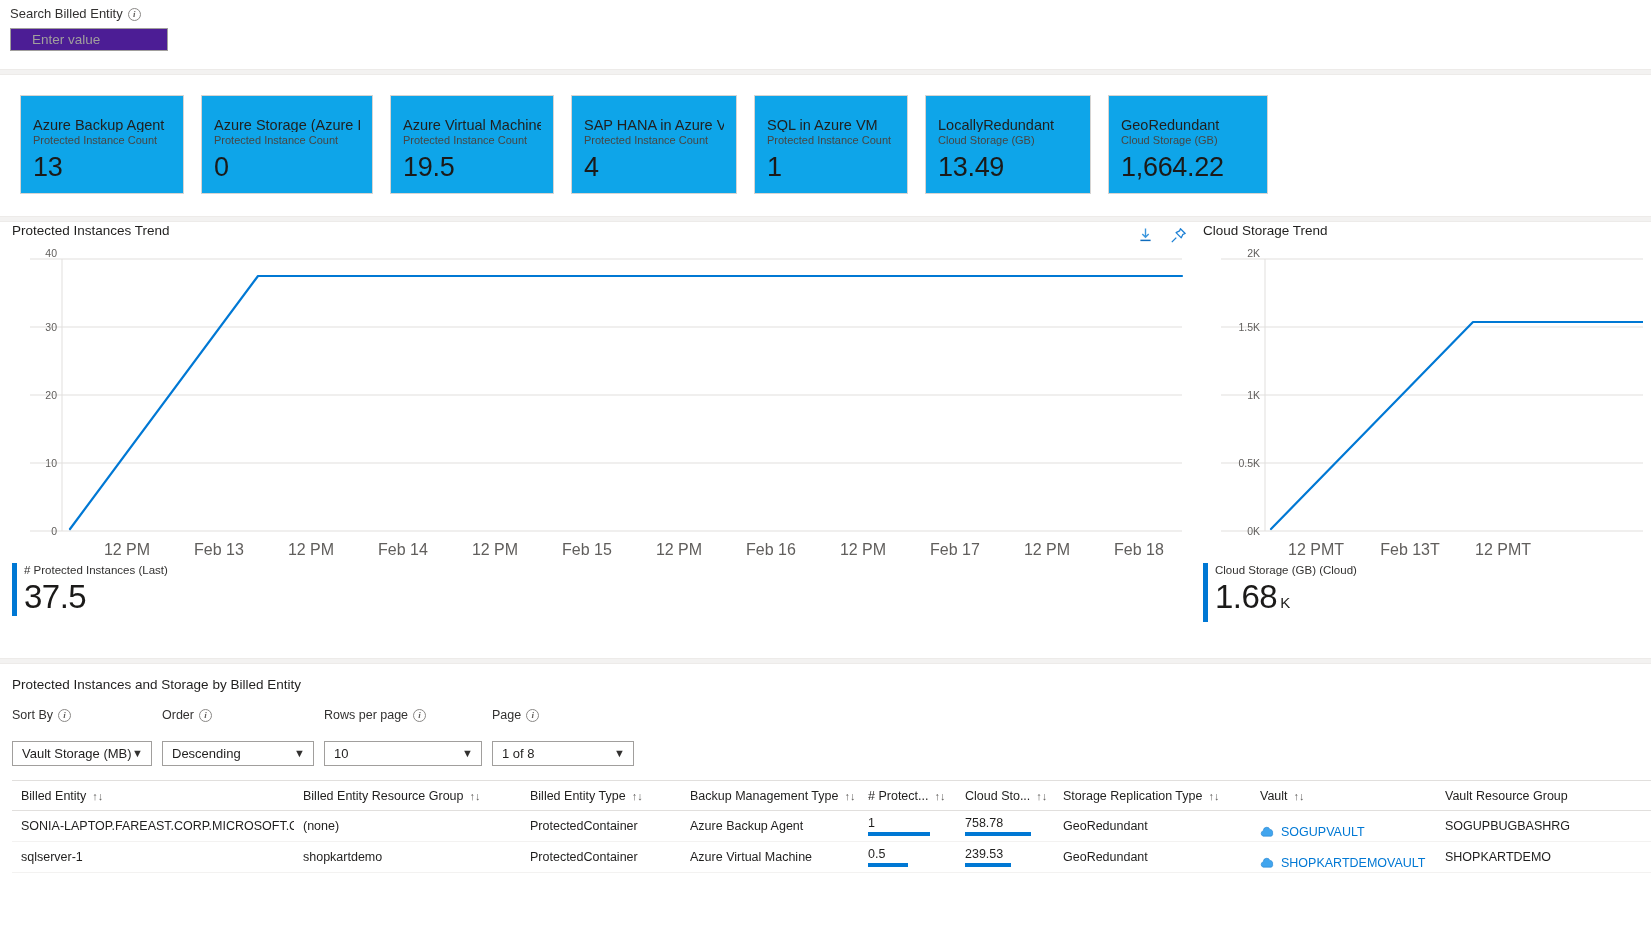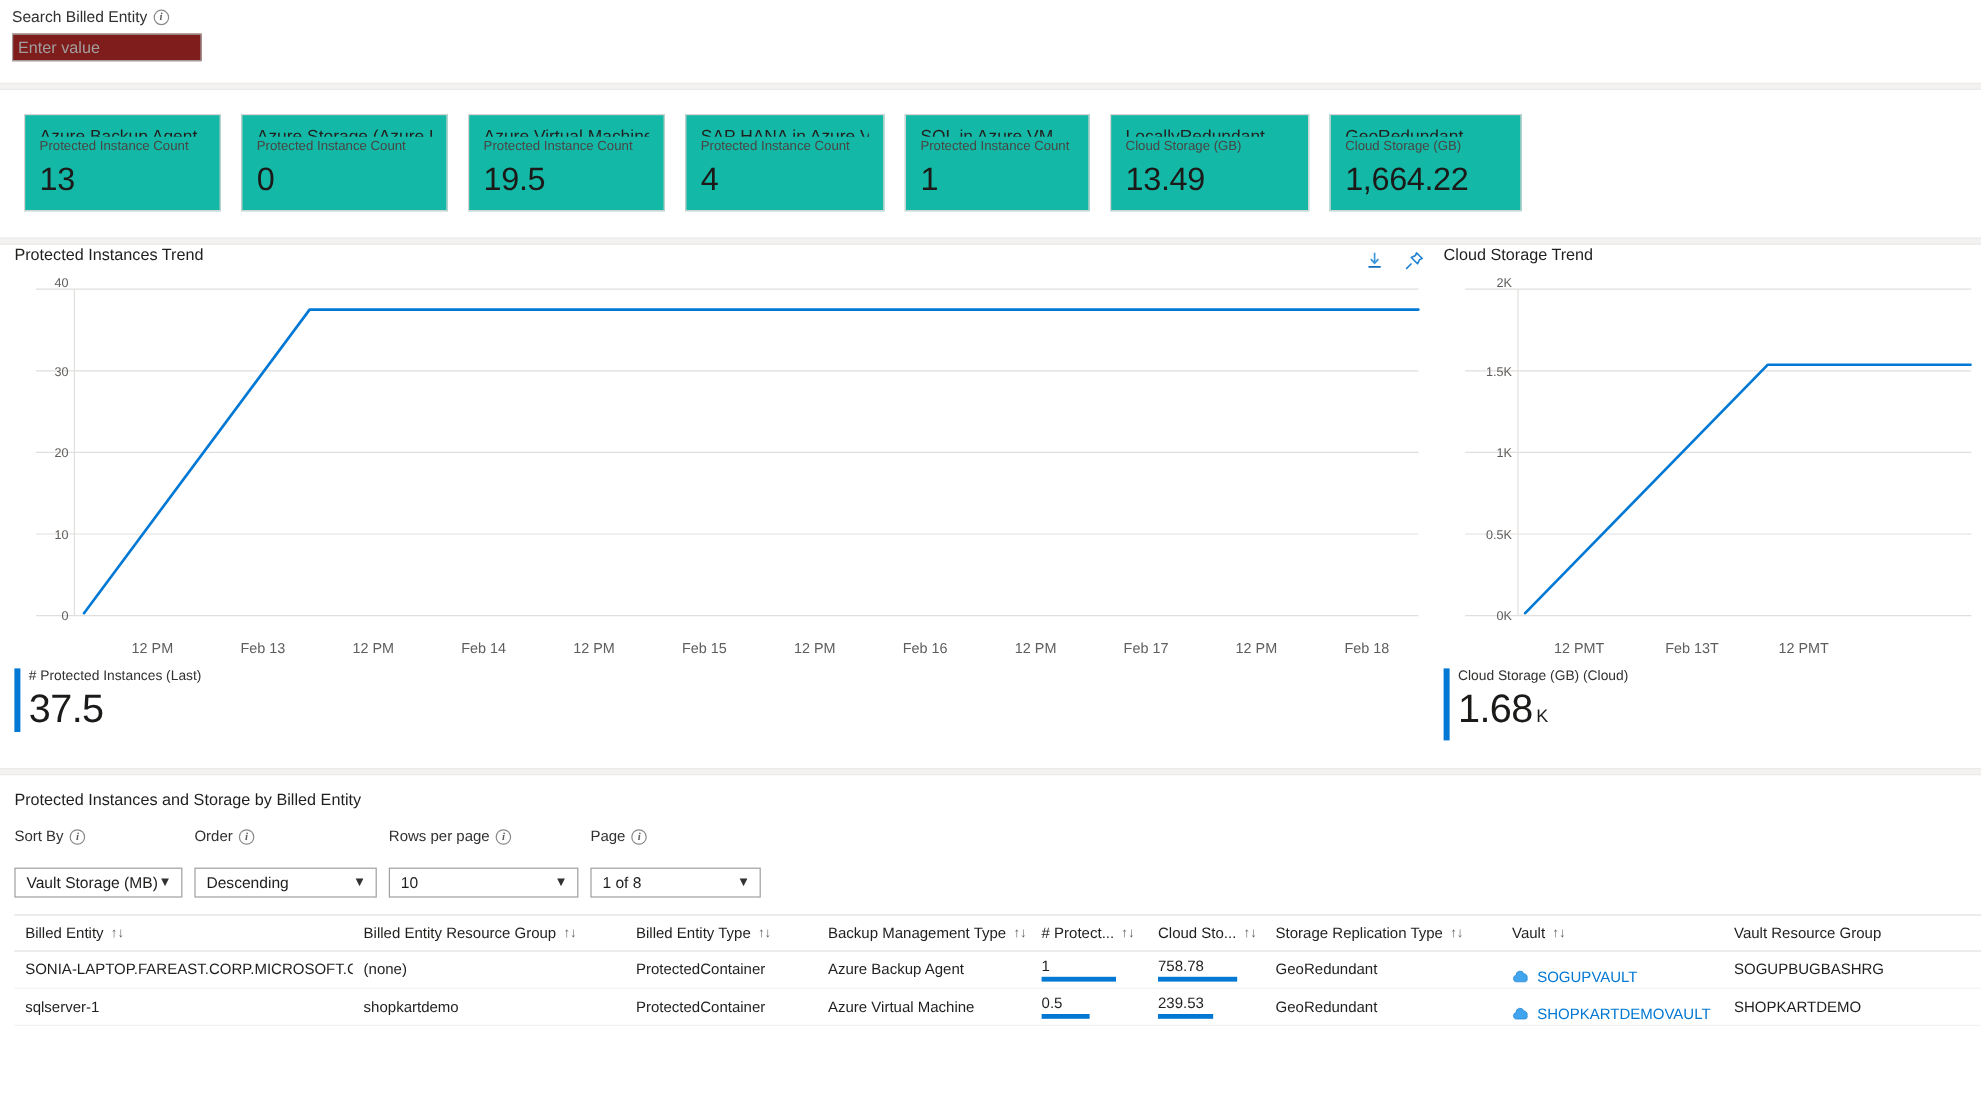--- a/index.html
+++ b/index.html
@@ -31,9 +31,9 @@
     margin-top: 6px;
     width: 158px; height: 23px;
     border: 1px solid #a19f9d;
-    background: #7f1d1d;
+    background: #4c1d95;
     font-size: 13.5px; color: #a19f9d;
-    padding: 0 4px; line-height: 21px;
+    padding: 0 21px; line-height: 21px;
     font-family: "Liberation Sans", sans-serif;
   }
   .search-input::placeholder { color: #a19f9d; opacity: 1; }

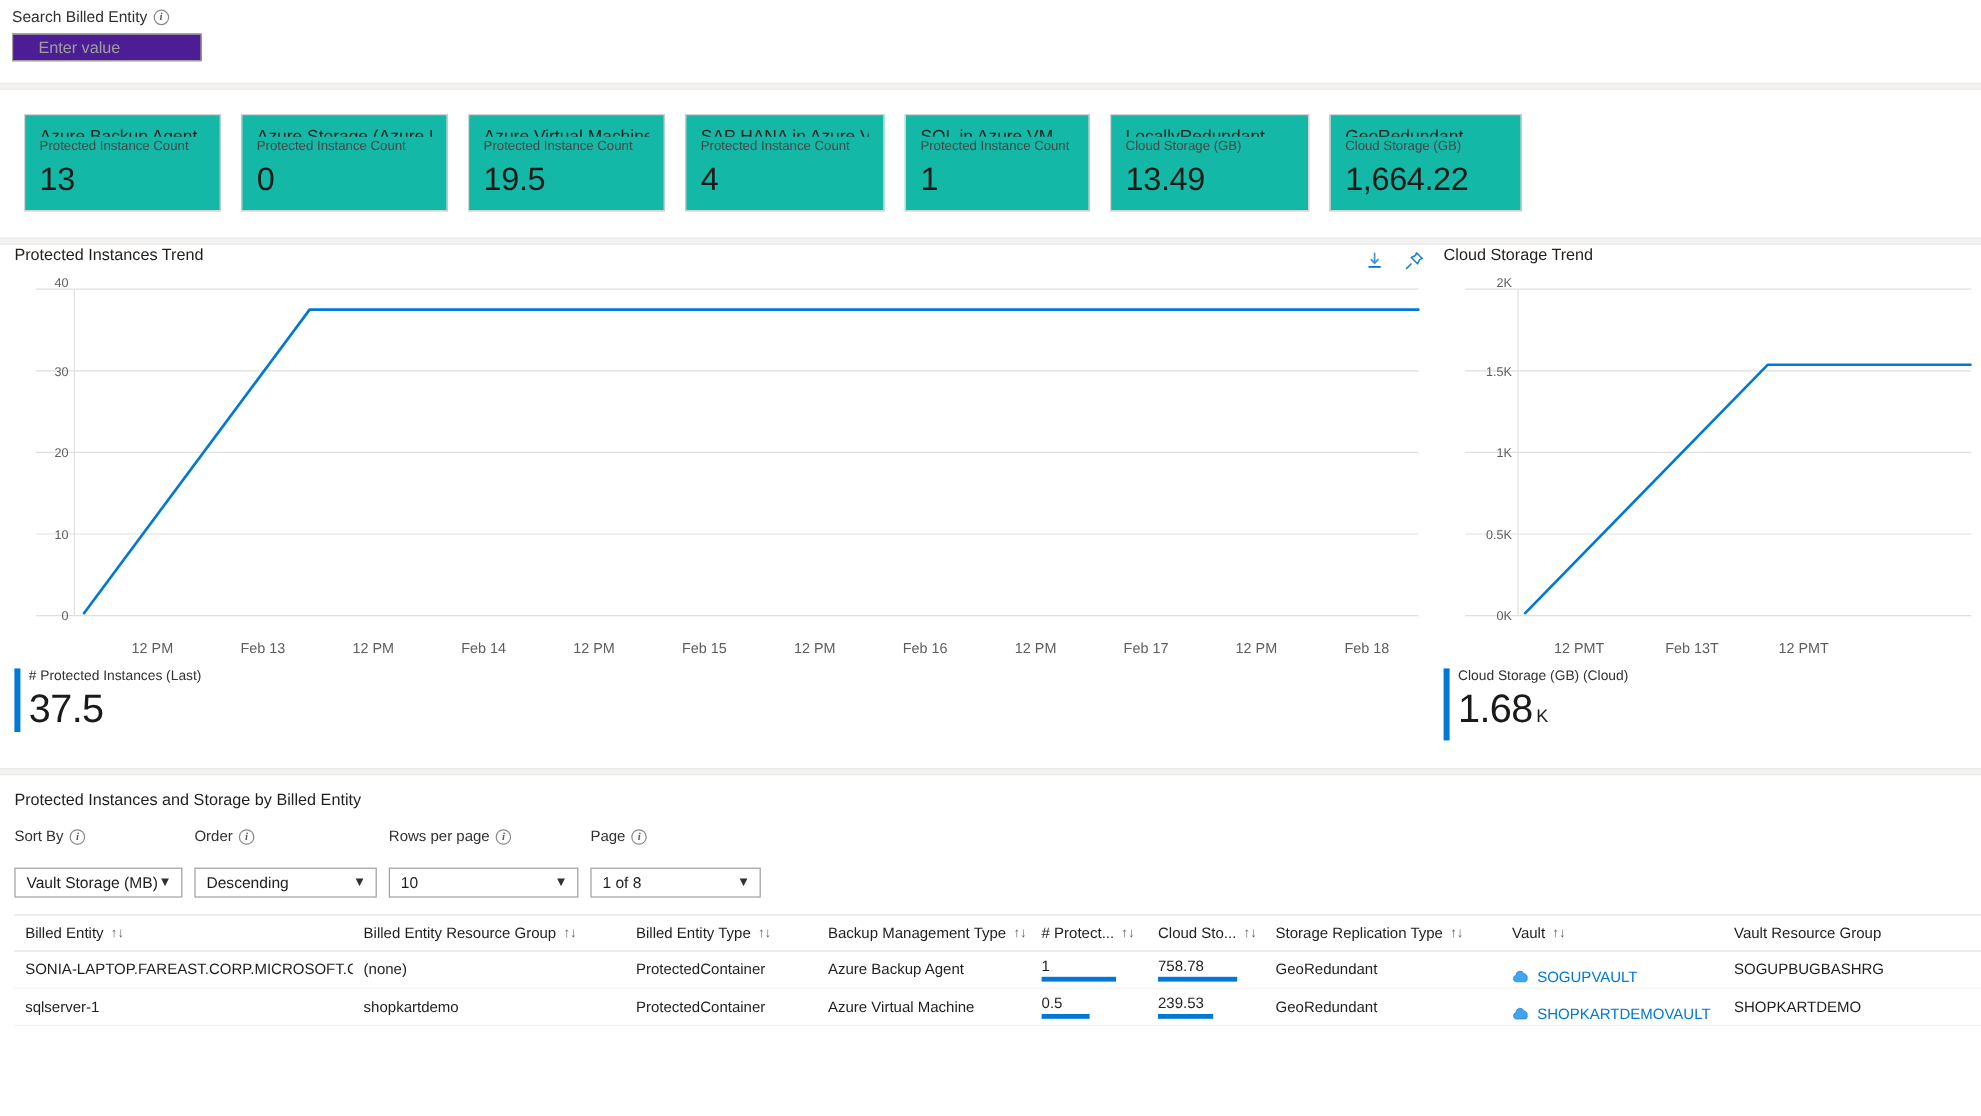--- a/index.html
+++ b/index.html
@@ -50,9 +50,9 @@
   }
   .kpi-card {
     border: 1px solid #d6d4d2;
-    background: #14b8a6;
-    padding: 9px 12px 10px 12px;
-    height: 81px;
+    background: #0ea5e9;
+    padding: 20px 12px 10px 12px;
+    height: 99px;
     display: flex; flex-direction: column;
   }
   .kpi-title {

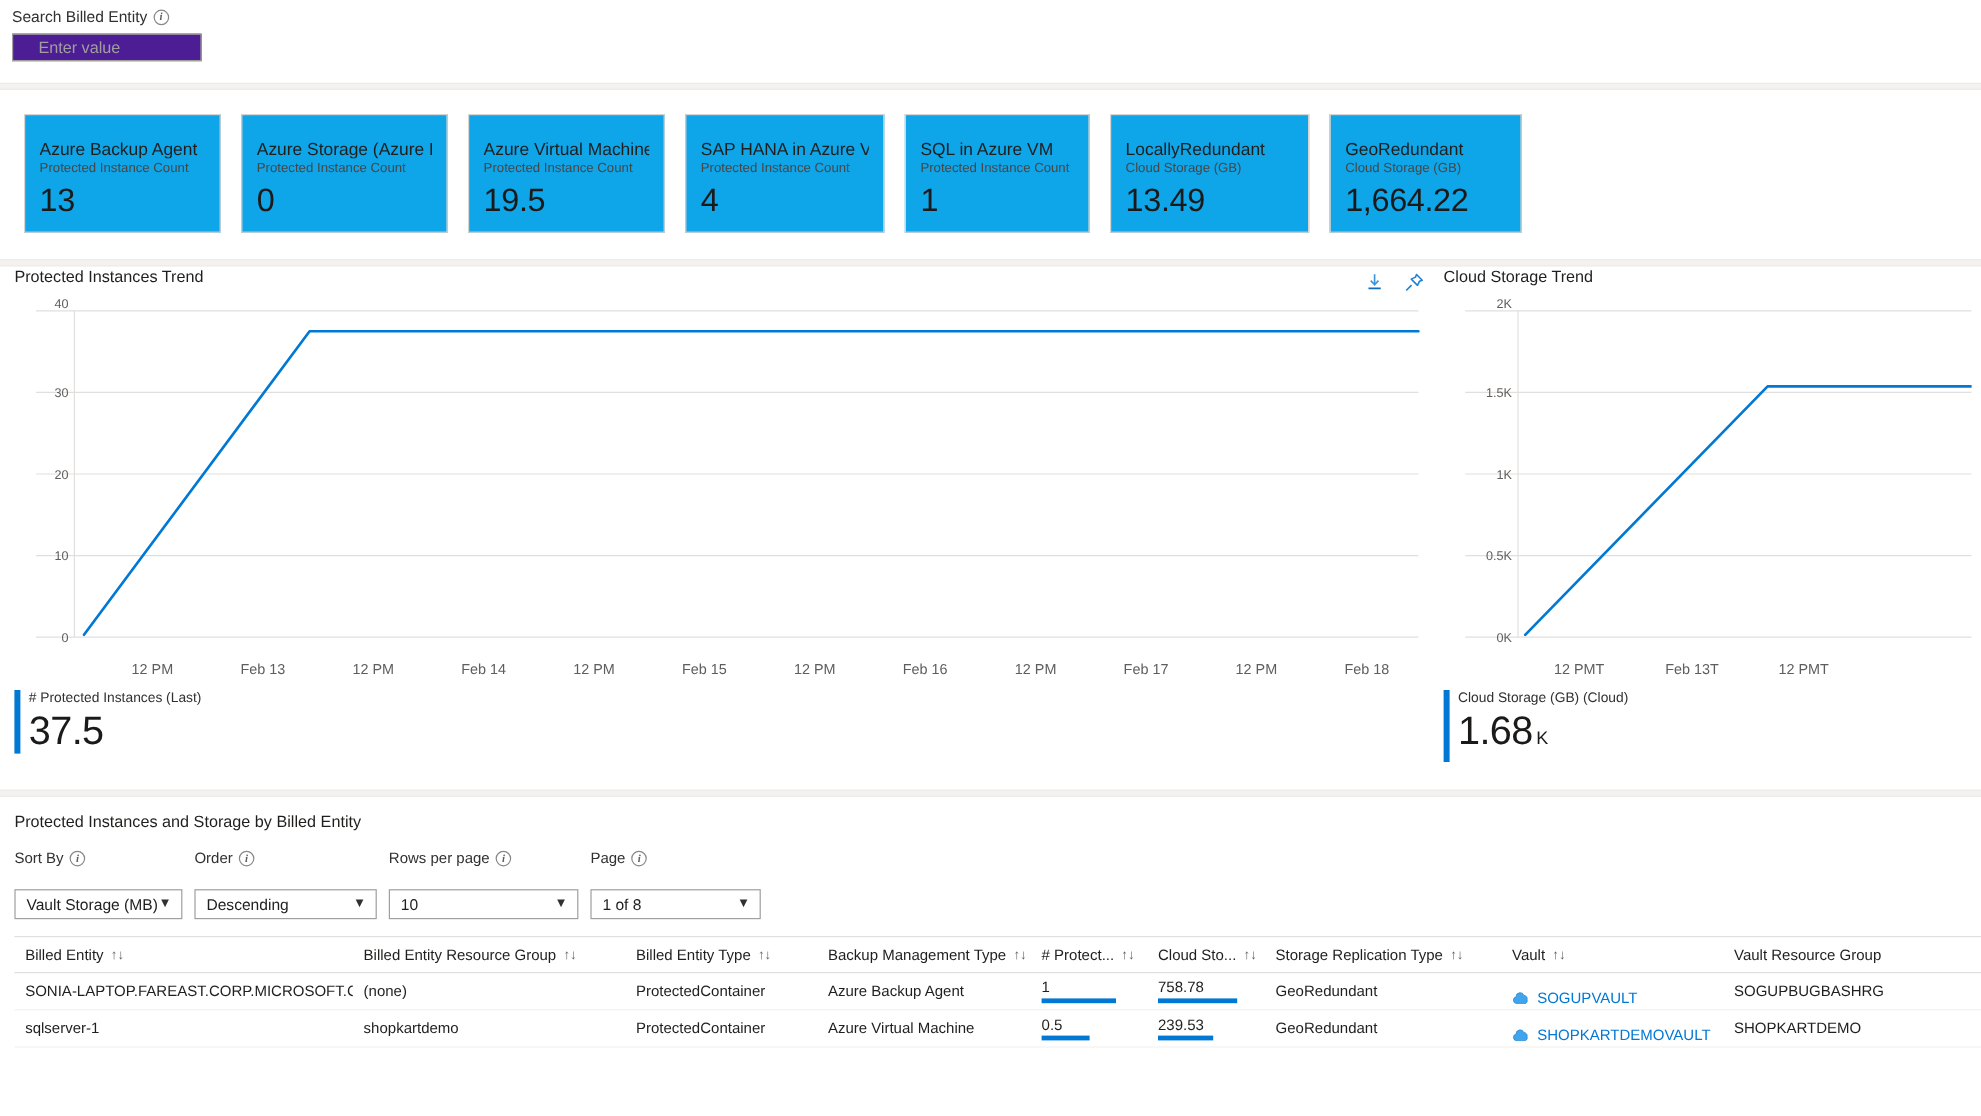--- a/index.html
+++ b/index.html
@@ -96,8 +96,8 @@
     position: relative; height: 20px; margin-top: 2px;
   }
   .xlab {
-    position: absolute; font-size: 12px; color: #605e5c;
-    transform: translateX(-50%); white-space: nowrap; top: 10px;
+    position: absolute; font-size: 16px; color: #605e5c;
+    transform: translateX(-50%); white-space: nowrap; top: 0;
   }
 
   .legend-block {

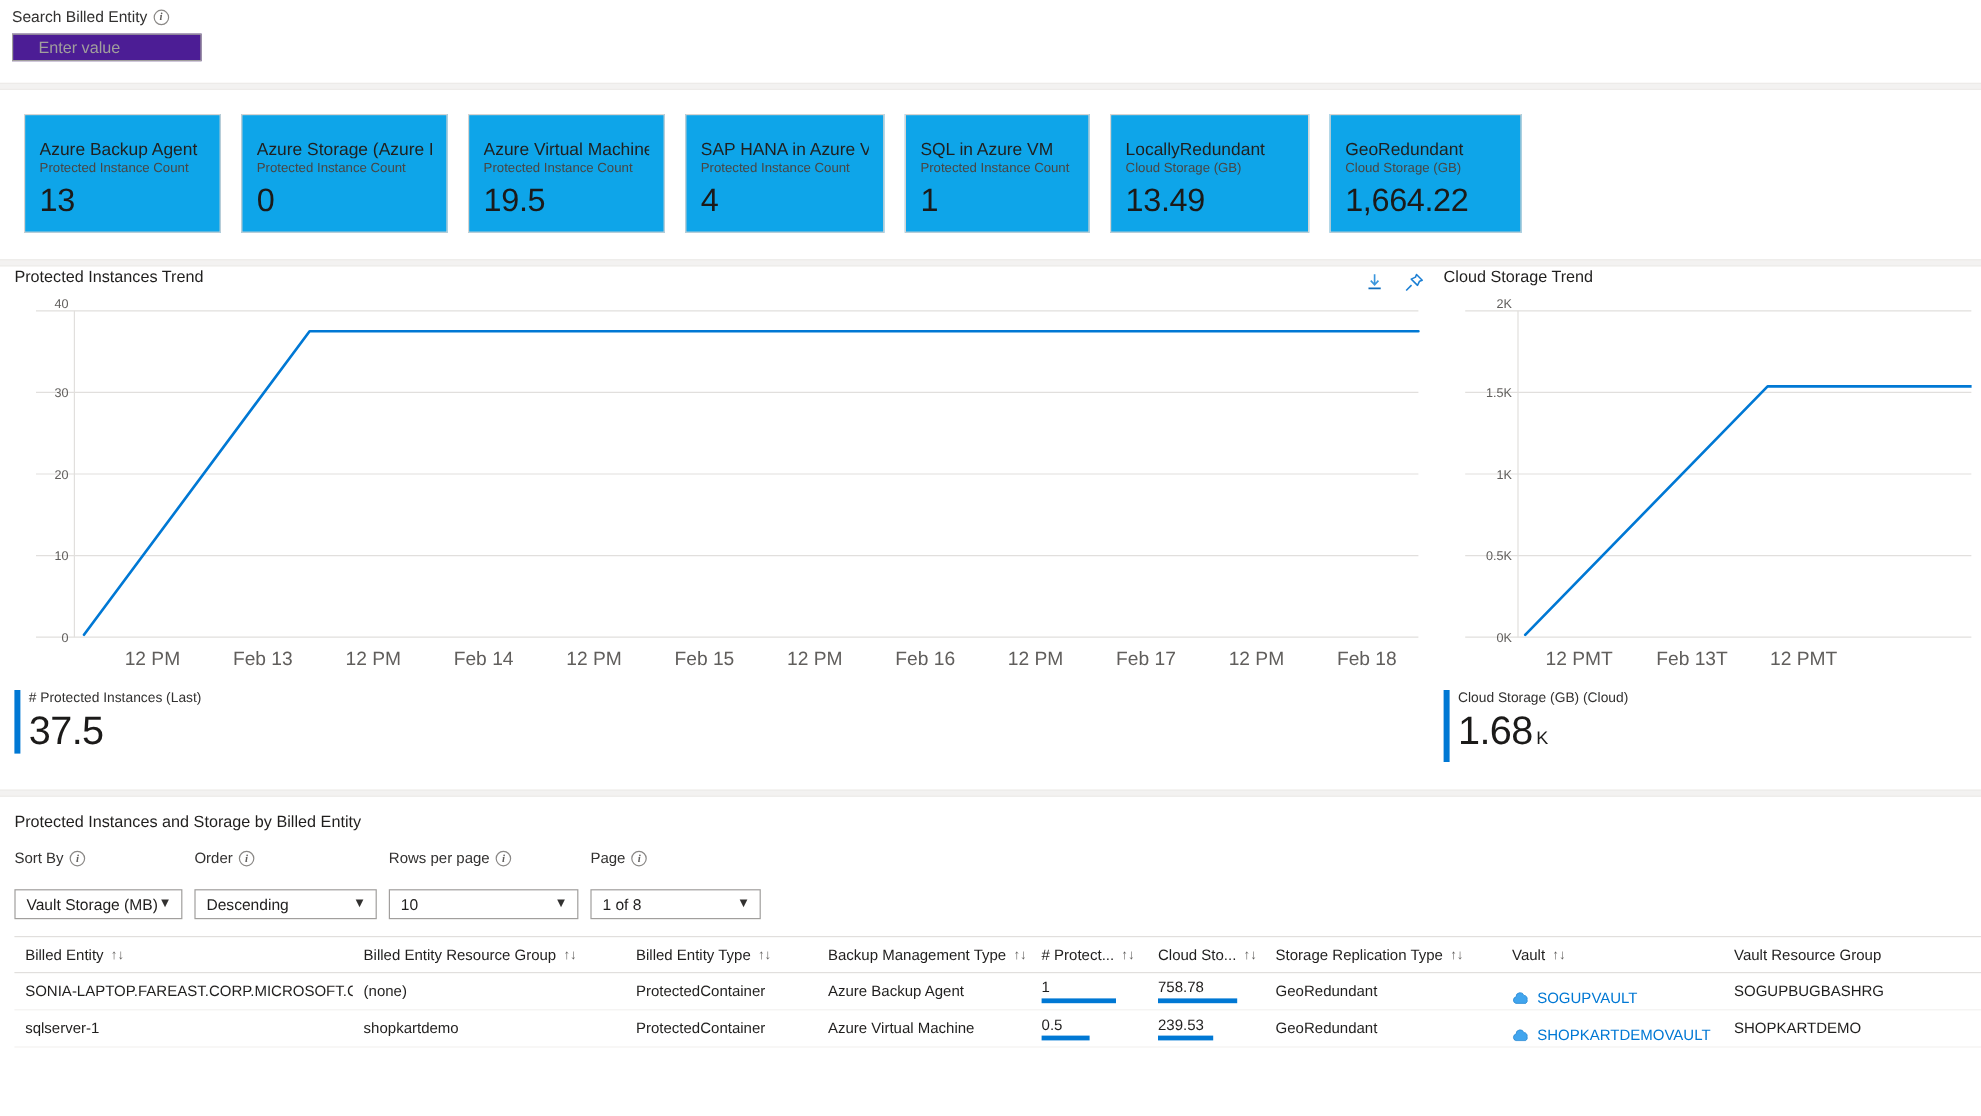--- a/index.html
+++ b/index.html
@@ -101,7 +101,7 @@
   }
 
   .legend-block {
-    margin-top: 14px; display: flex; align-items: stretch; gap: 7px;
+    margin-top: 2px; display: flex; align-items: stretch; gap: 7px;
   }
   .legend-bar { width: 5px; background: #0078d4; }
   .legend-text { display: flex; flex-direction: column; justify-content: center; }

